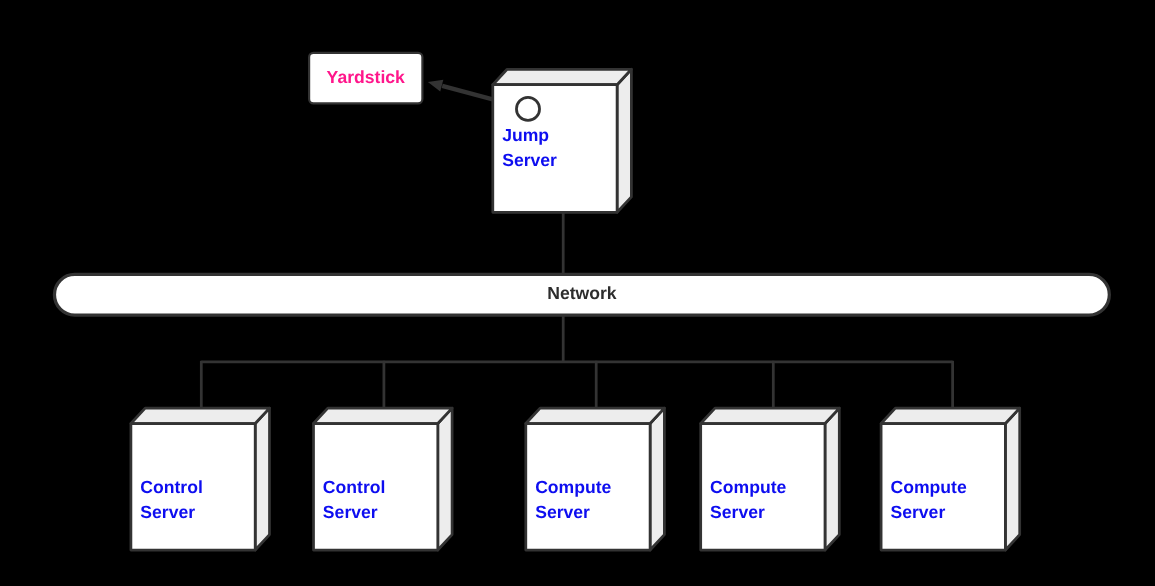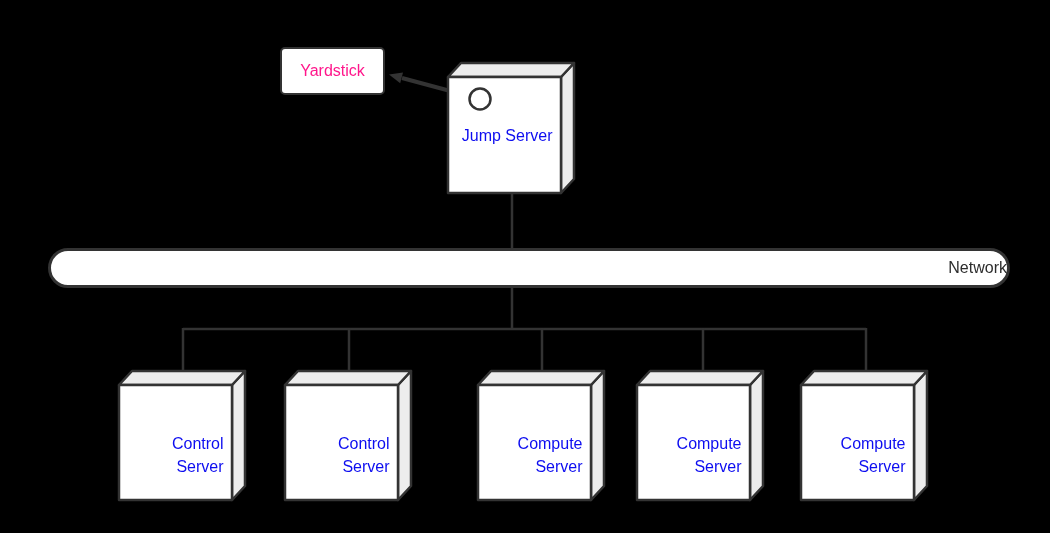--- a/index.html
+++ b/index.html
@@ -16,7 +16,7 @@
   body{font-family:"Liberation Sans",sans-serif;}
   .canvas{
     position:relative;width:1050px;height:533px;
-    background:var(--background);overflow:hidden;
+    background:var(--background);overflow:hidden;font-weight:bold;
   }
   .overlay{position:absolute;left:0;top:0;pointer-events:none;}
   .conn{stroke:var(--line);stroke-width:2.5;fill:none;}

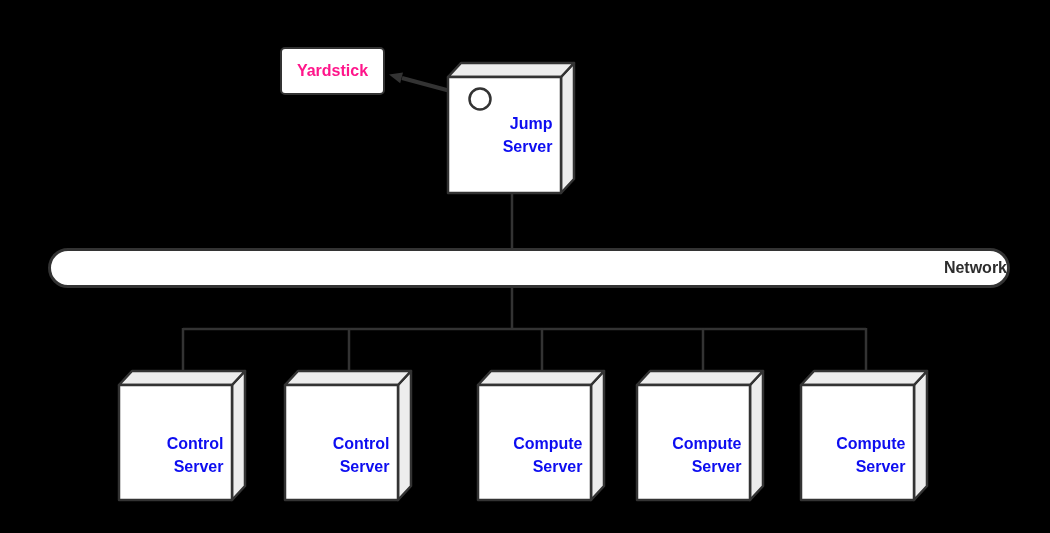--- a/index.html
+++ b/index.html
@@ -29,7 +29,7 @@
   .port{fill:var(--node-face);stroke:var(--line);stroke-width:2.5;}
   .label{
     position:absolute;display:flex;align-items:center;justify-content:center;
-    text-align:right;font-size:16px;line-height:23px;
+    text-align:left;font-size:16px;line-height:23px;
   }
   .label span{display:block;width:96px;}
   .srv-label{color:var(--server-text);}

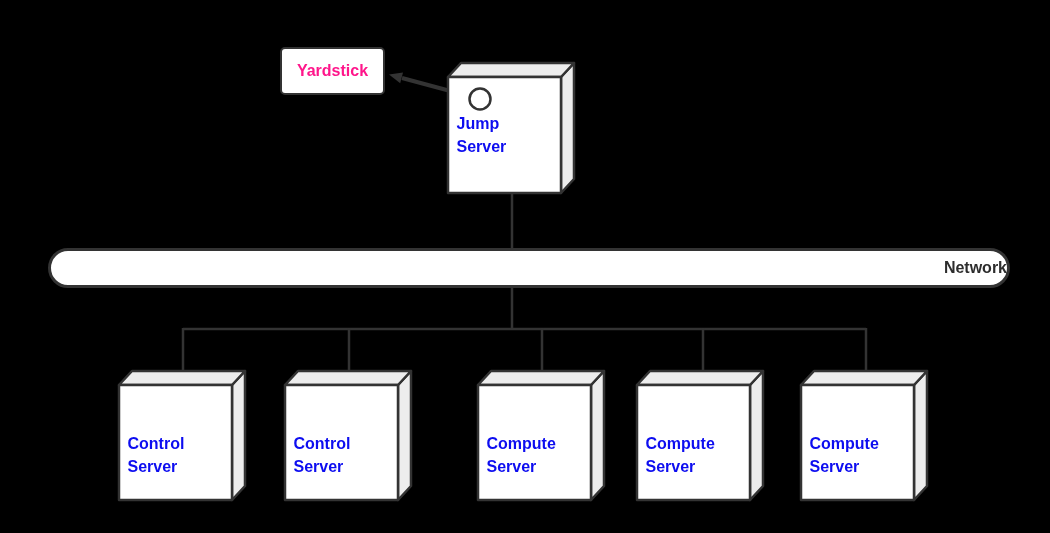--- a/index.html
+++ b/index.html
@@ -46,7 +46,7 @@
   .network{
     position:absolute;left:48px;top:248px;width:962px;height:40px;
     background:var(--node-face);border:3px solid var(--line);border-radius:20px;
-    display:flex;align-items:center;justify-content:flex-end;
+    display:flex;align-items:center;justify-content:center;
     color:var(--network-text);font-size:16px;
   }
 </style>

